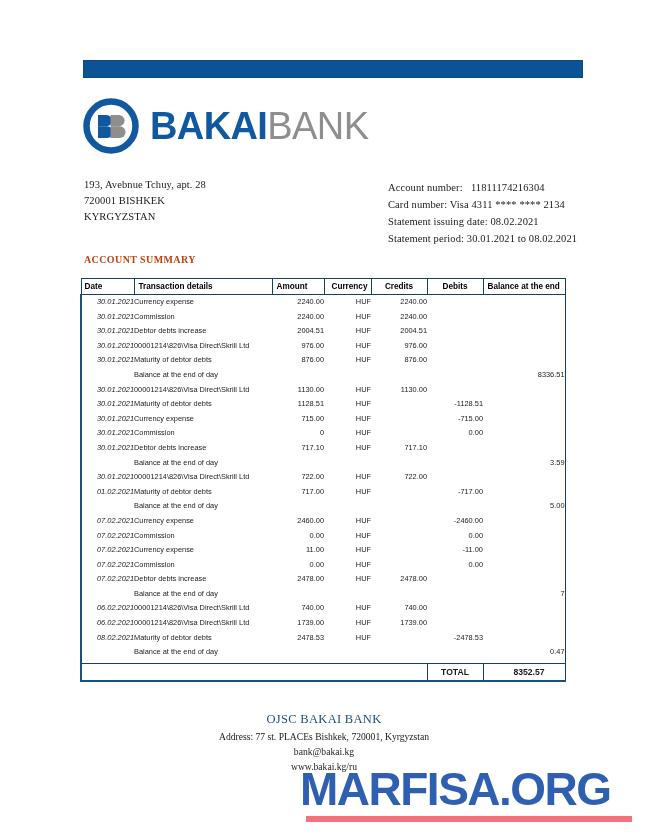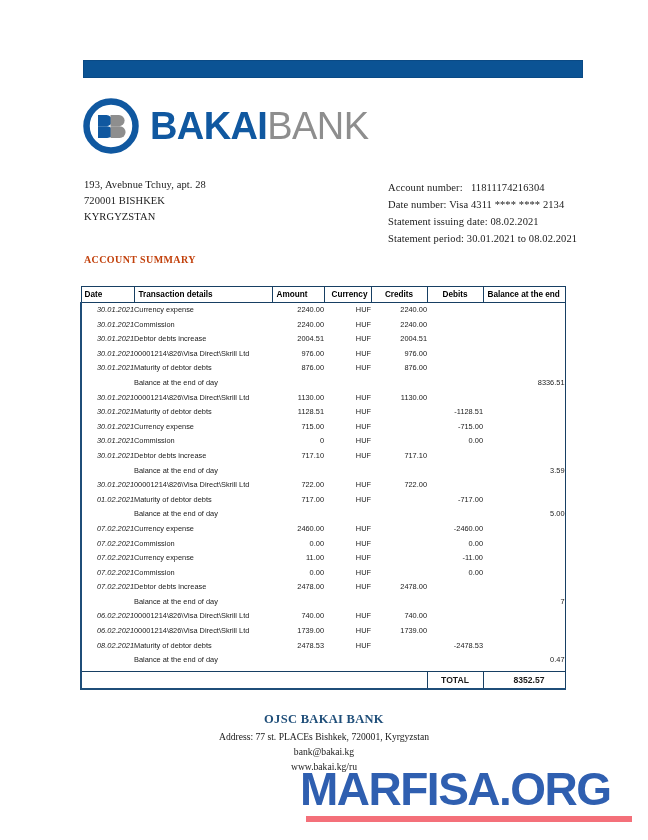--- a/index.html
+++ b/index.html
@@ -283,7 +283,7 @@
       &nbsp;&nbsp;<span class="val">11811174216304</span>
     </div>
     <div class="account-row">
-      <span class="lbl">Date number:</span>
+      <span class="lbl">Card number:</span>
       <span class="val">Visa 4311 **** **** 2134</span>
     </div>
     <div class="account-row">

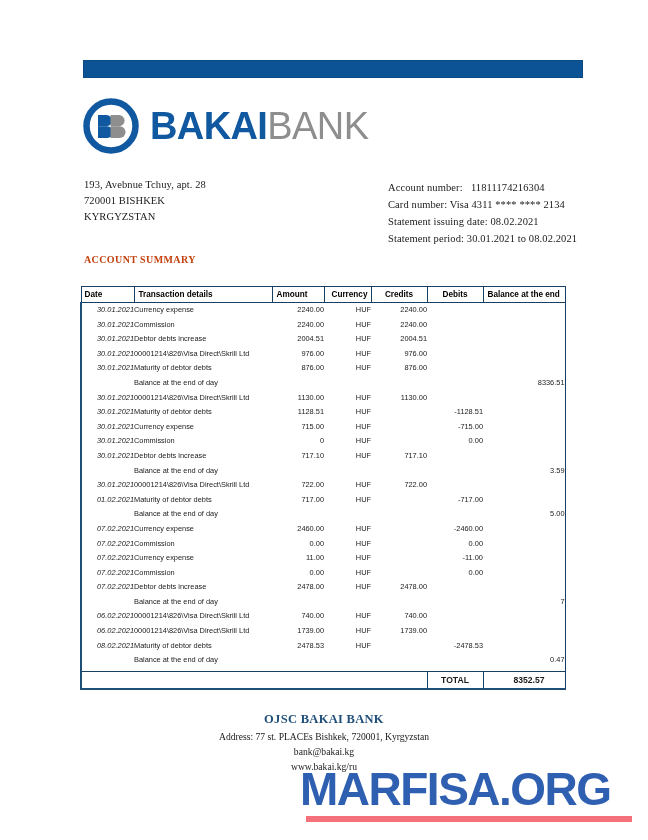--- a/index.html
+++ b/index.html
@@ -115,7 +115,7 @@
   .table-wrap {
     position: absolute;
     left: 80px;
-    top: 286px;
+    top: 278px;
     width: 464px;
   }
   table.stmt {

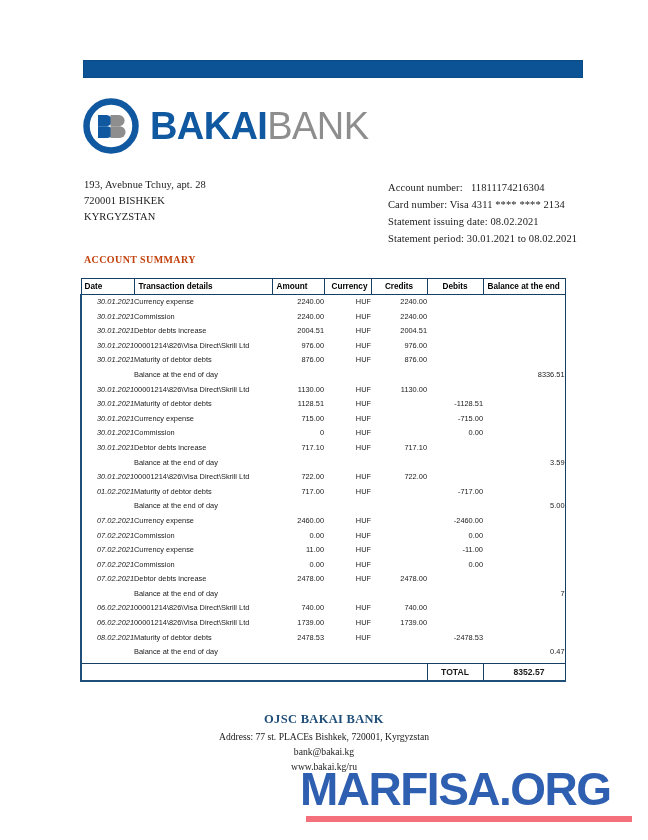--- a/index.html
+++ b/index.html
@@ -216,7 +216,7 @@
   }
   .footer-bank {
     font-size: 12.5px;
-    font-weight: bold;
+    font-weight: normal;
     color: #1f4e79;
     letter-spacing: 0.3px;
     margin-bottom: 3px;

